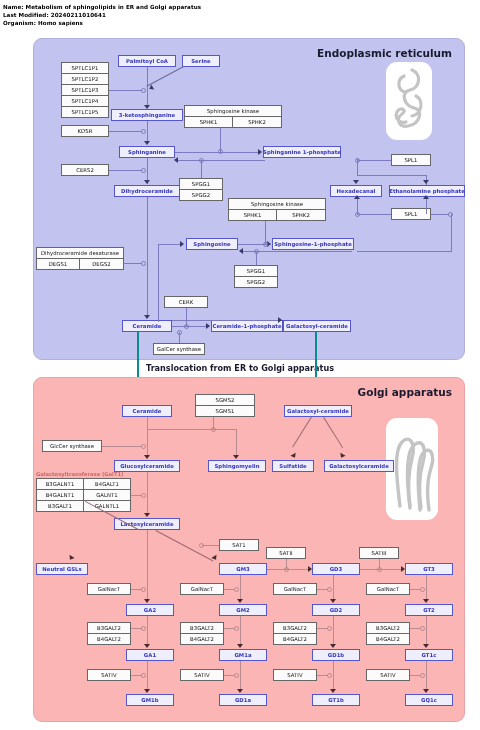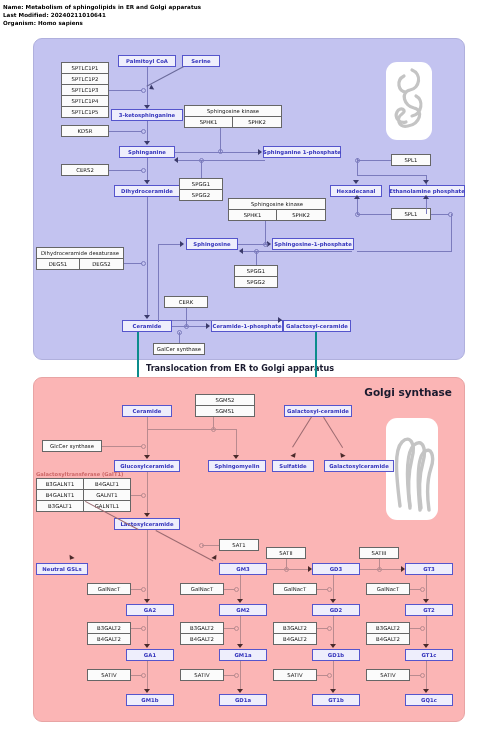--- a/index.html
+++ b/index.html
@@ -84,6 +84,7 @@
 </div>
 
 <div id="er" class="compartment">
+  <div id="er-title" class="comp-title">Endoplasmic reticulum</div>
   <div id="er-organelle" class="organelle">
     <svg width="46" height="78" viewBox="0 0 46 78">
       <path d="M26 8 C36 12 34 26 24 28 C14 30 18 44 28 46 C38 48 34 62 22 64

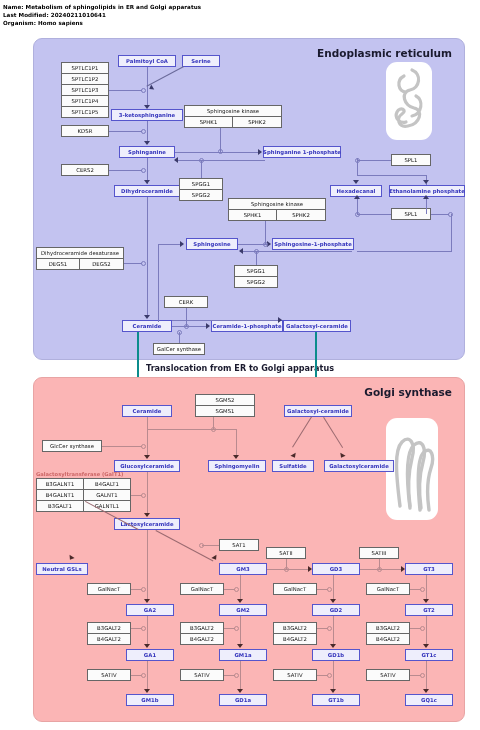--- a/index.html
+++ b/index.html
@@ -225,7 +225,7 @@
 <div class="edge teal" style="left:315px;top:332px;height:80px;"></div>
 
 <div id="golgi" class="compartment">
-  <div id="golgi-title" class="comp-title">Golgi synthase</div>
+  <div id="golgi-title" class="comp-title">Golgi apparatus</div>
   <div id="golgi-organelle" class="organelle">
     <svg width="52" height="102" viewBox="0 0 52 102">
       <path d="M14 88 C10 56 8 32 16 24 C24 16 30 26 26 40 C22 56 22 74 24 88" fill="none" stroke="#c4c4c4" stroke-width="3.4" stroke-linecap="round"></path>

